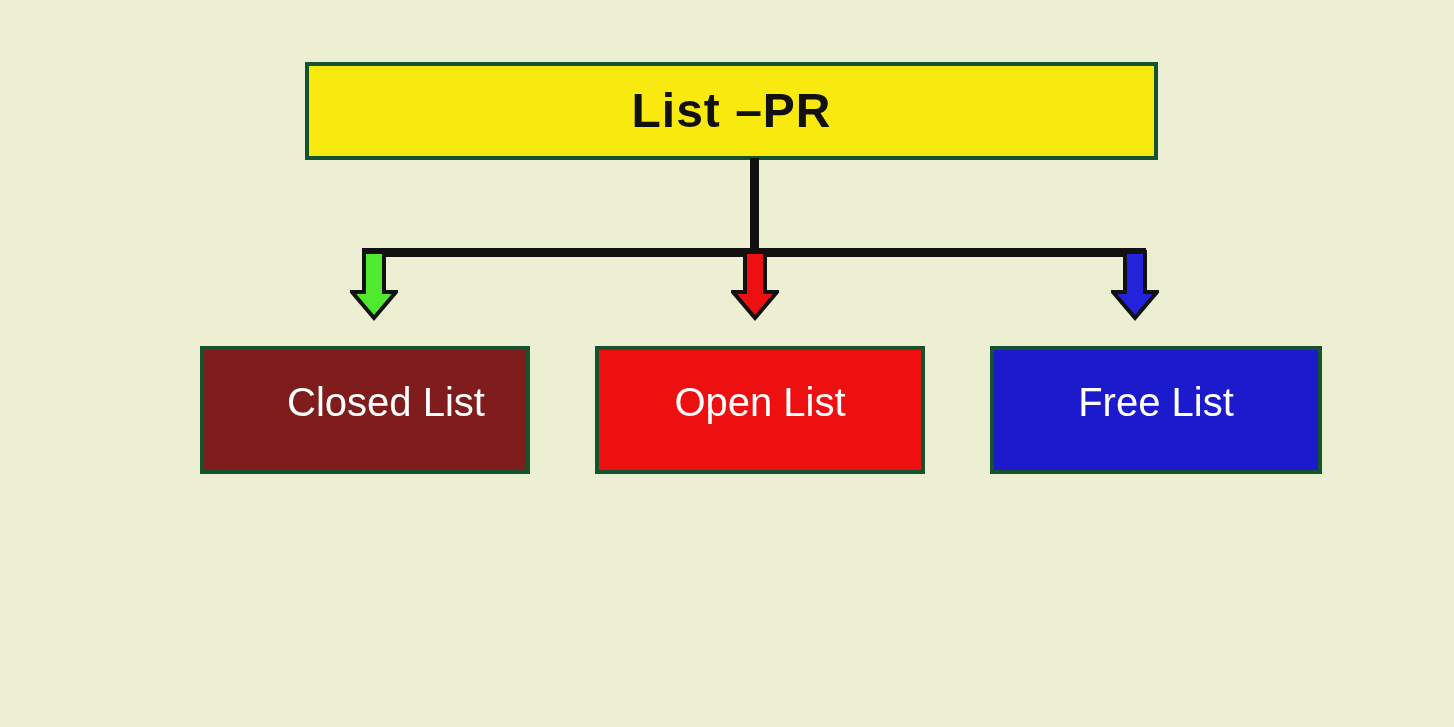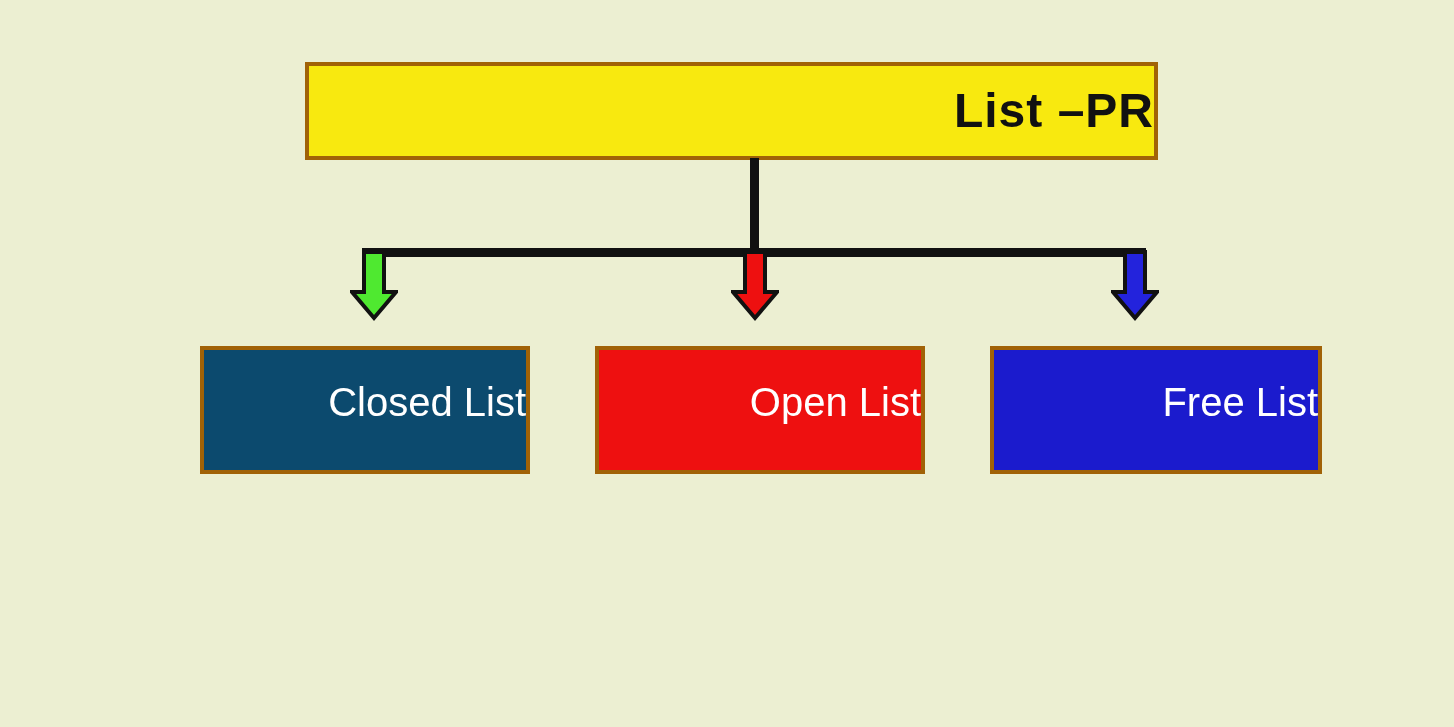--- a/index.html
+++ b/index.html
@@ -18,10 +18,10 @@
   .node {
     position: absolute;
     box-sizing: border-box;
-    border: 4px solid #a16207;
+    border: 4px solid #14532d;
     display: flex;
     align-items: center;
-    justify-content: flex-end;
+    justify-content: center;
   }
   .node.root {
     left: 305px;

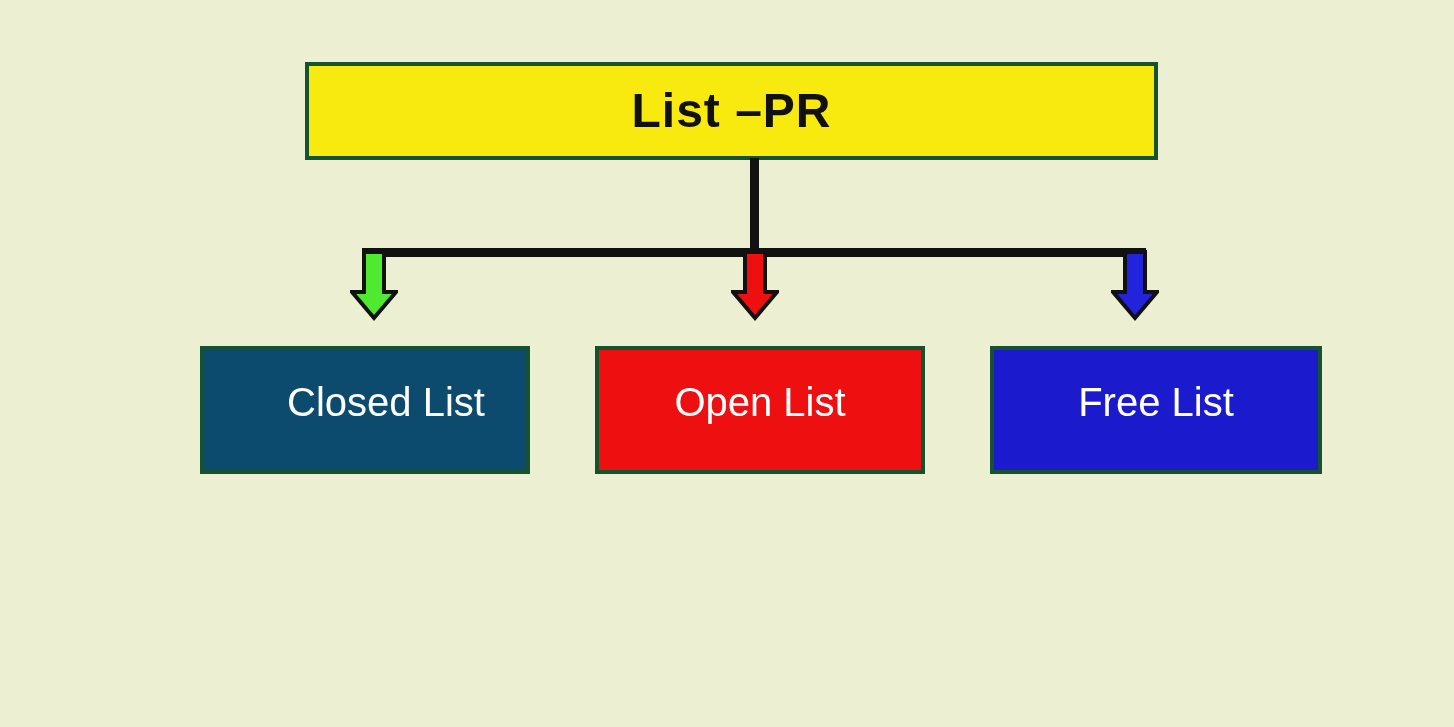--- a/index.html
+++ b/index.html
@@ -98,7 +98,7 @@
     <path d="M14 2 H34 V42 H46 L24 68 L2 42 H14 Z" stroke="#111111" stroke-width="4" stroke-linejoin="miter" fill="#2323DC"></path>
   </svg>
 
-  <div class="node child child-1" style="background-color: #0c4a6e; padding-left: 42px;">
+  <div class="node child child-1" style="background-color: #7f1d1d; padding-left: 42px;">
     <span class="child-label">Closed List</span>
   </div>
   <div class="node child child-3" style="background-color: rgb(27, 27, 205);">

